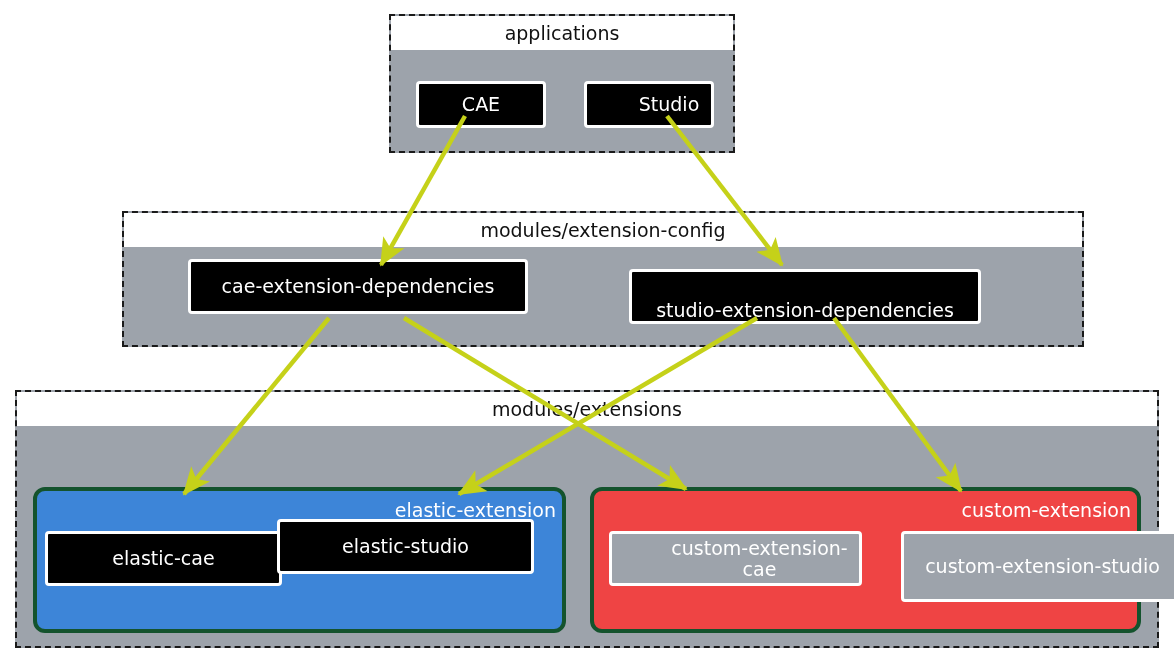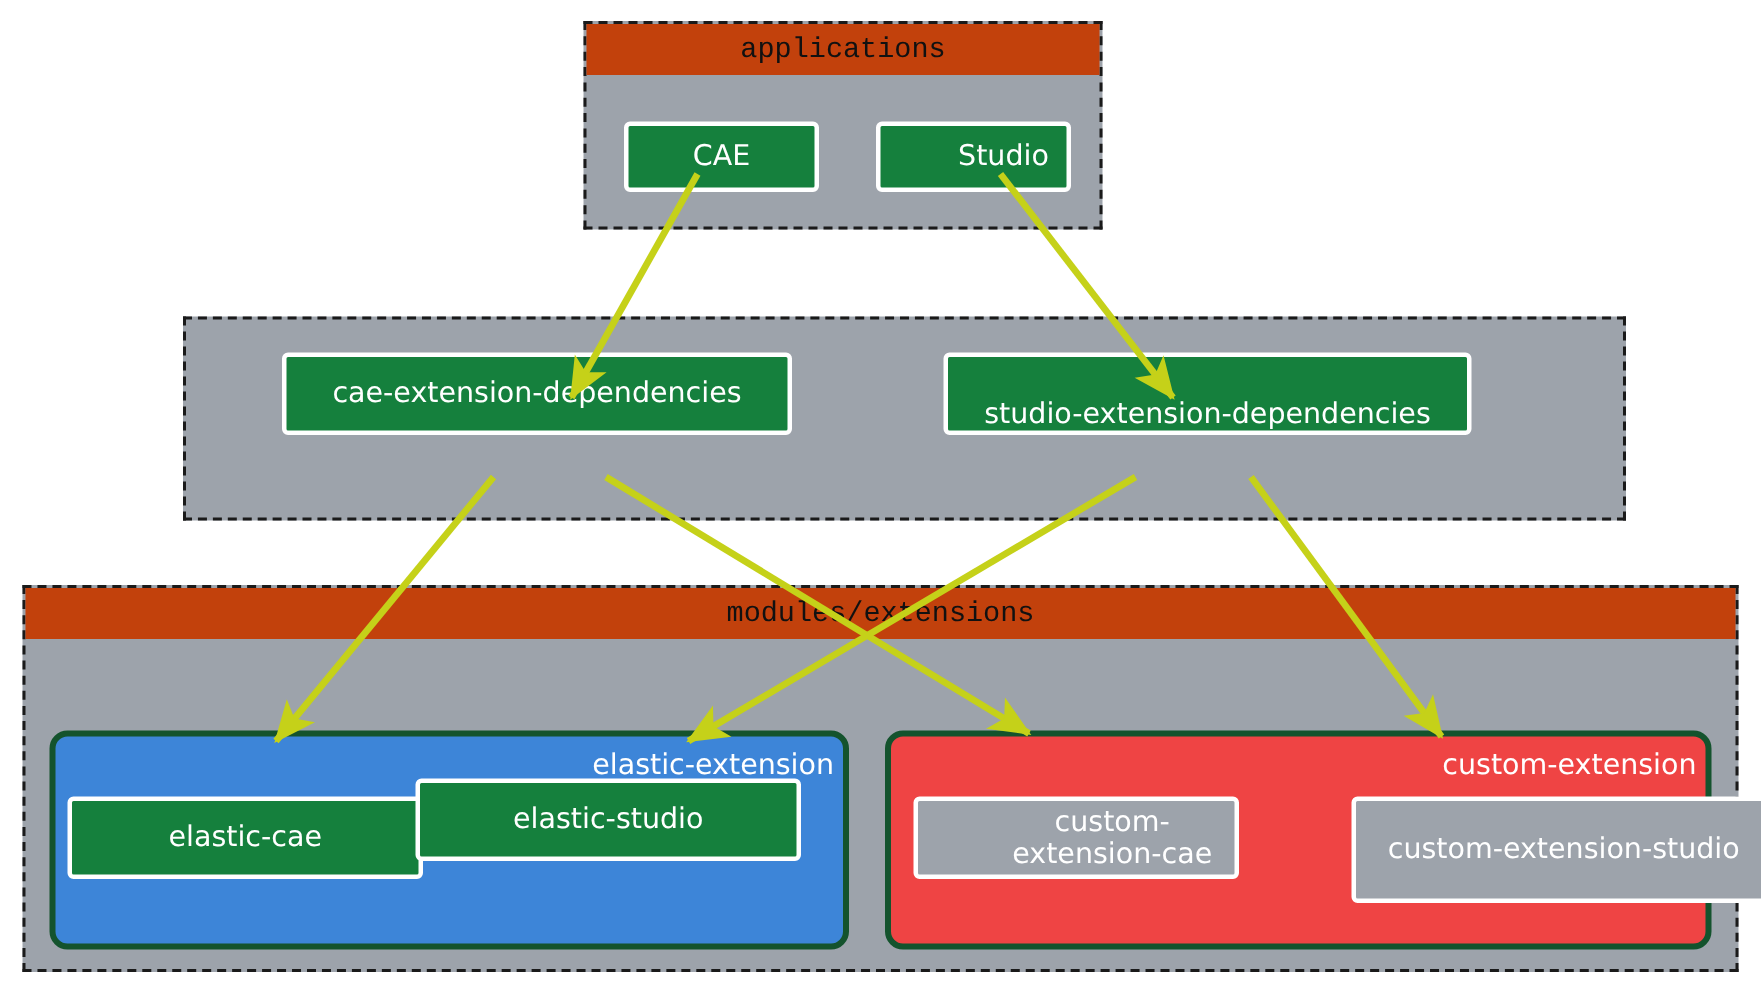--- a/index.html
+++ b/index.html
@@ -28,14 +28,13 @@
   }
   .pkg-header {
     height: 34px;
-    background: #c2410c;
+    background: #ffffff;
     display: flex;
     align-items: center;
     justify-content: center;
     font-size: 19px;
     color: #111111;
     box-sizing: border-box;
-    font-family: Liberation Mono, monospace;
   }
   .pkg-body {
     position: relative;

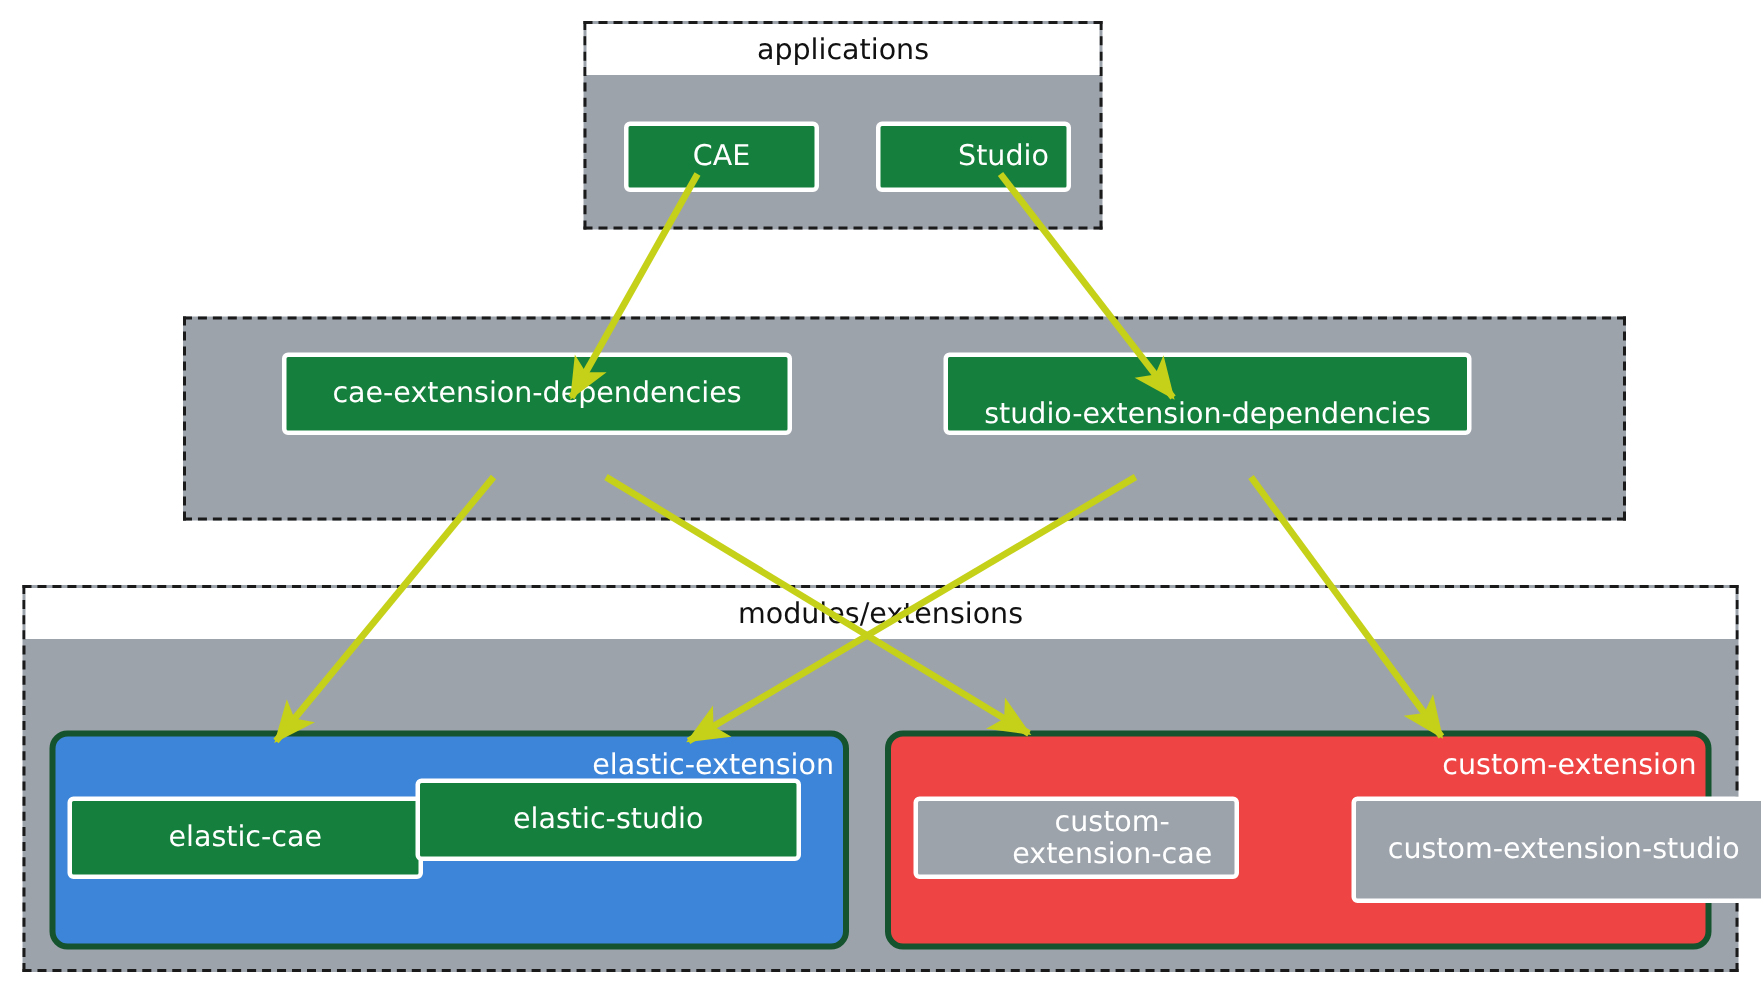--- a/index.html
+++ b/index.html
@@ -52,7 +52,7 @@
     line-height: 1.1;
   }
   .node-blue {
-    background: #15803d;
+    background: #000000;
     border: 3px solid #ffffff;
     border-radius: 4px;
   }

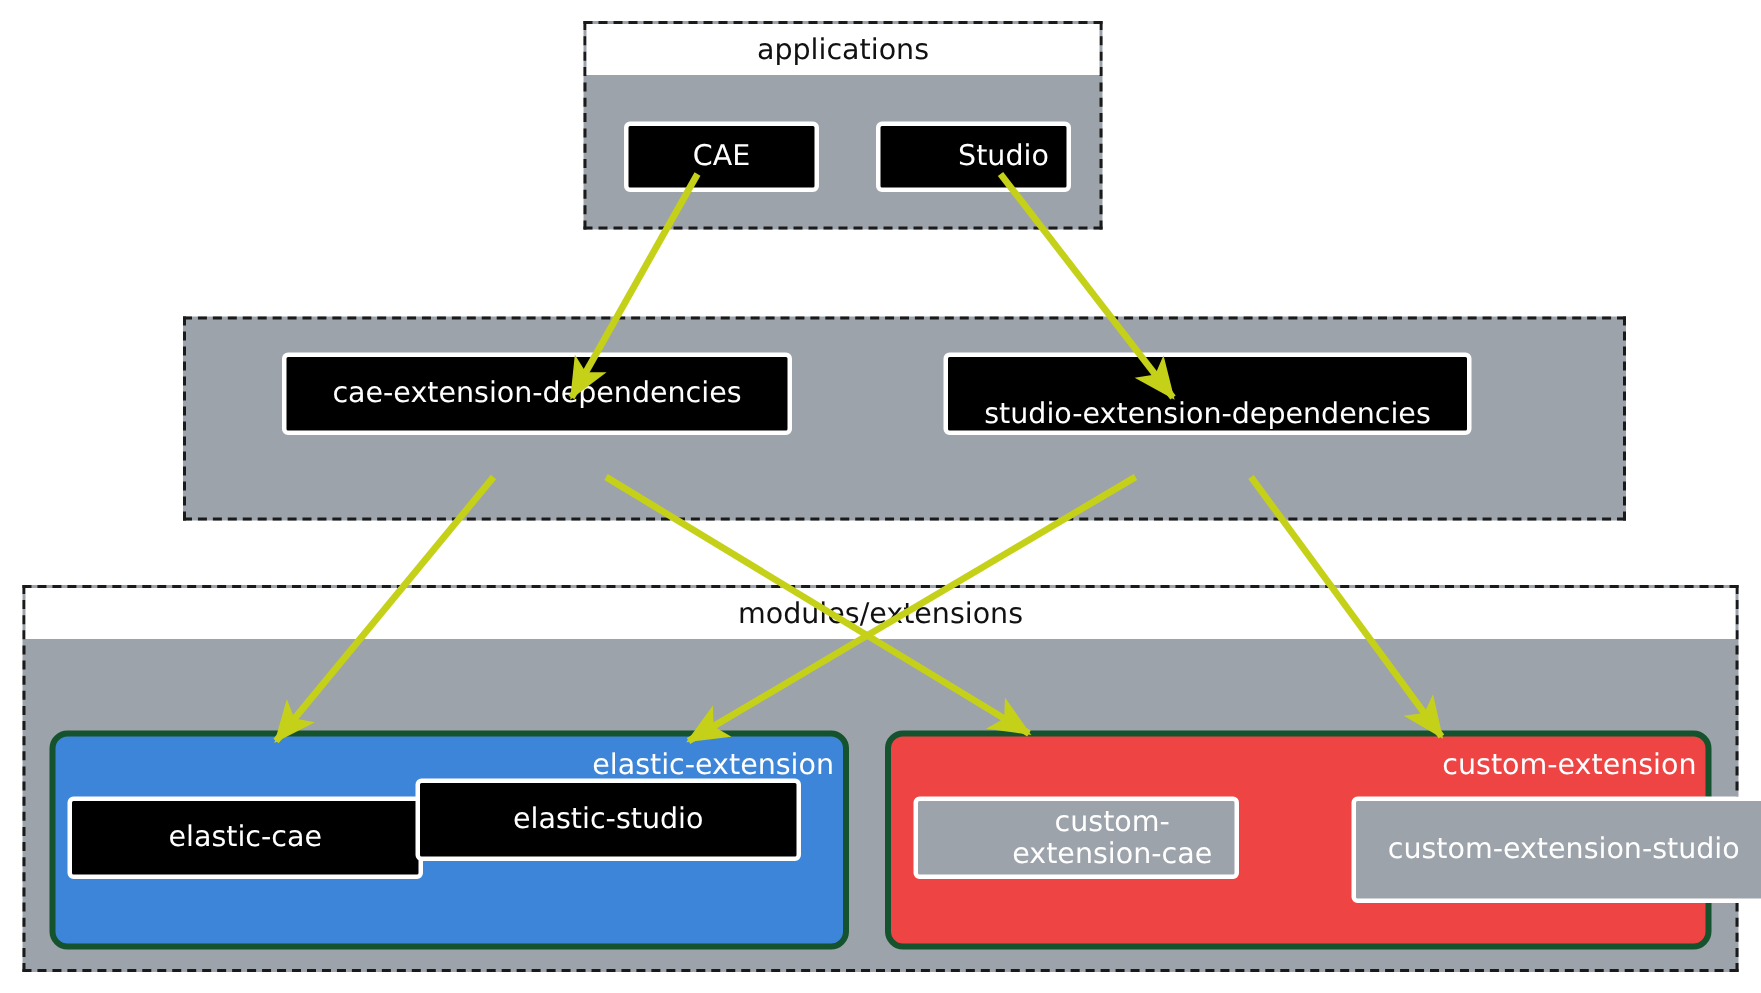--- a/index.html
+++ b/index.html
@@ -103,6 +103,7 @@
   </div>
 
   <div class="pkg" style="left:122px; top:211px; width:962px; height:136px;">
+    <div class="pkg-header">modules/extension-config</div>
     <div class="pkg-body" style="height:98px;">
       <div class="node node-blue" style="left:64px; top:22px; width:340px; height:55px;">
         <span>cae-extension-dependencies</span>

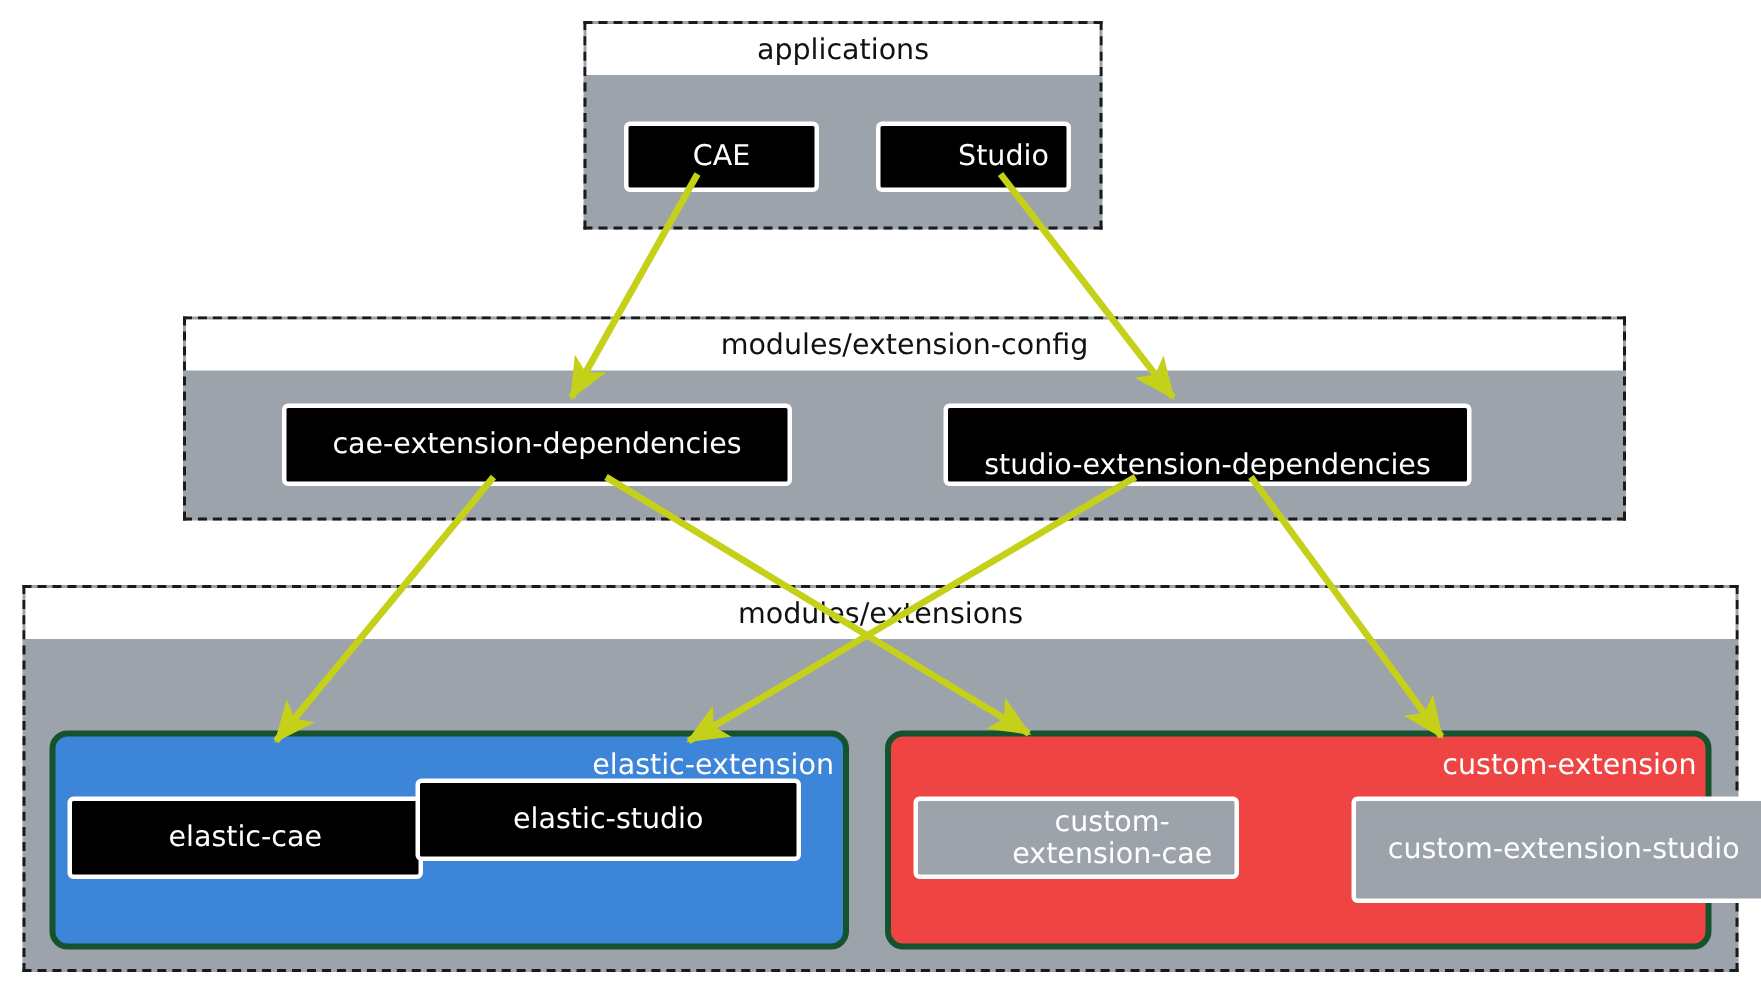--- a/index.html
+++ b/index.html
@@ -105,7 +105,7 @@
   <div class="pkg" style="left:122px; top:211px; width:962px; height:136px;">
     <div class="pkg-header">modules/extension-config</div>
     <div class="pkg-body" style="height:98px;">
-      <div class="node node-blue" style="left:64px; top:22px; width:340px; height:55px;">
+      <div class="node node-blue" style="left:64px; top:12px; width:340px; height:55px;">
         <span>cae-extension-dependencies</span>
       </div>
       <div class="node node-blue" style="left:505px; top:22px; width:352px; height:55px;align-items:flex-end;">

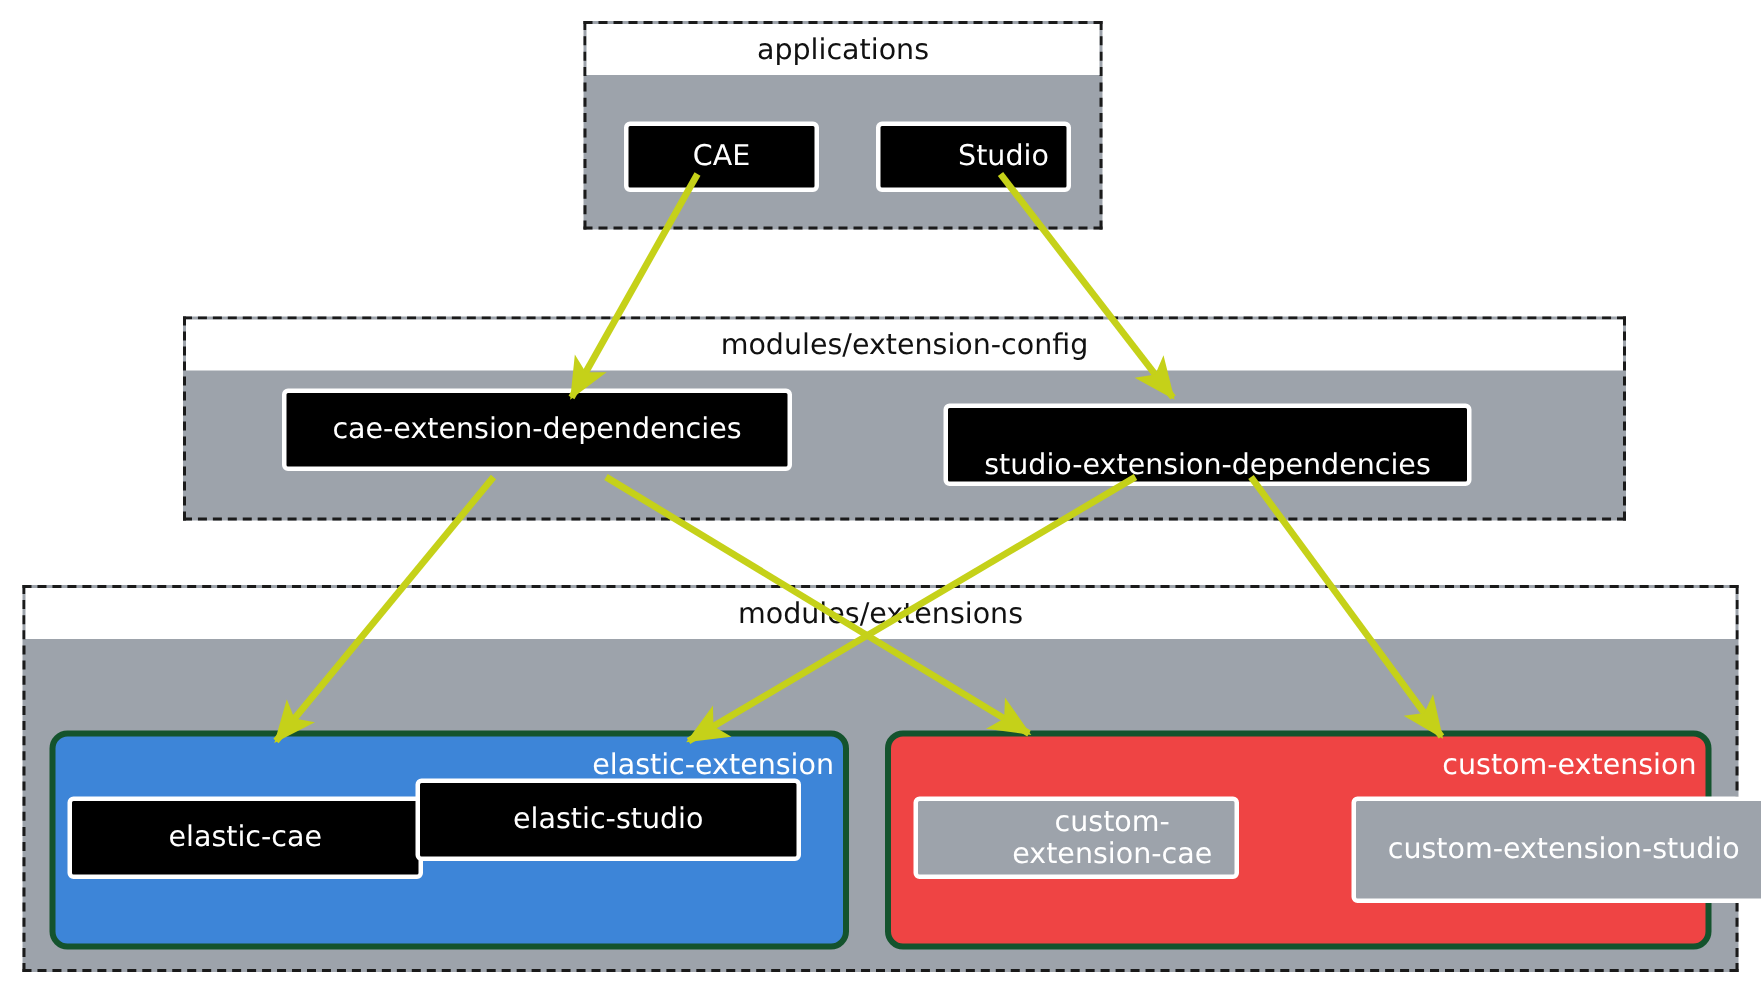--- a/index.html
+++ b/index.html
@@ -130,7 +130,7 @@
 
       <div class="group group-gray" style="left:573px; top:61px; width:551px; height:146px;">
         <div class="group-label">custom-extension</div>
-        <div class="node node-gray" style="left:15px; top:40px; width:217px; height:55px;padding-left:48px;">
+        <div class="node node-gray" style="left:15px; top:40px; width:253px; height:55px;padding-left:48px;">
           <span>custom-extension-cae</span>
         </div>
         <div class="node node-gray" style="left:283px; top:40px; width:283px; height:71px;margin-left:24px;">

